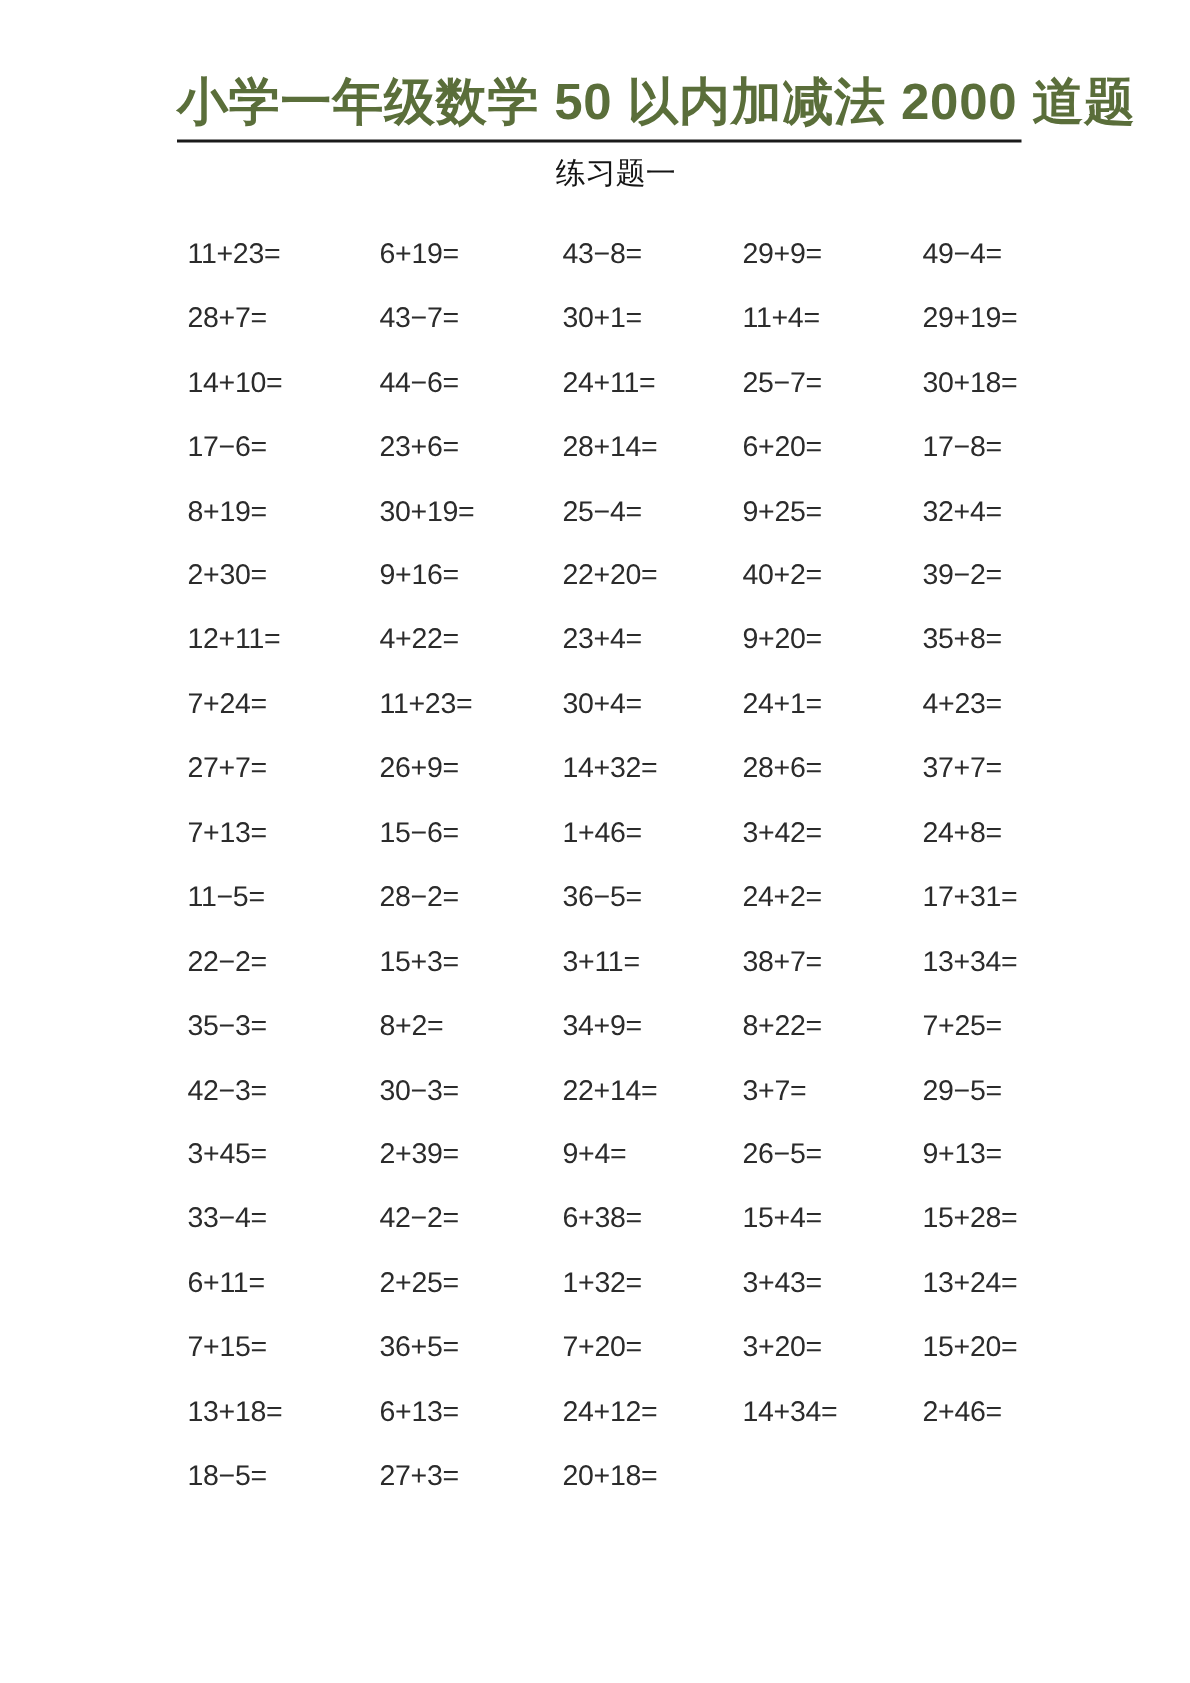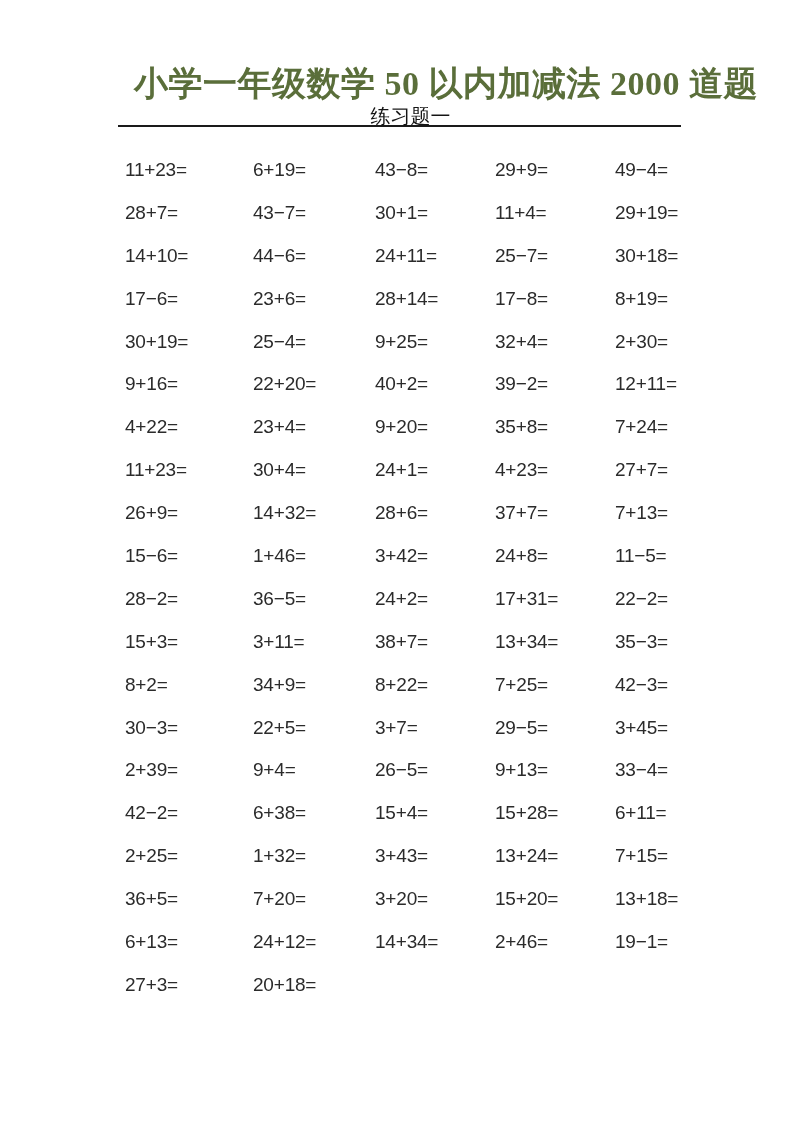--- a/index.html
+++ b/index.html
@@ -25,8 +25,8 @@
     padding-bottom: 3px;
   }
   .title {
-    margin: 16px;
-    font-family: Liberation Serif, serif;
+    margin: 0;
+    font-family: Liberation Sans, sans-serif;
     font-weight: 700;
     font-size: 34px;
     line-height: 44px;

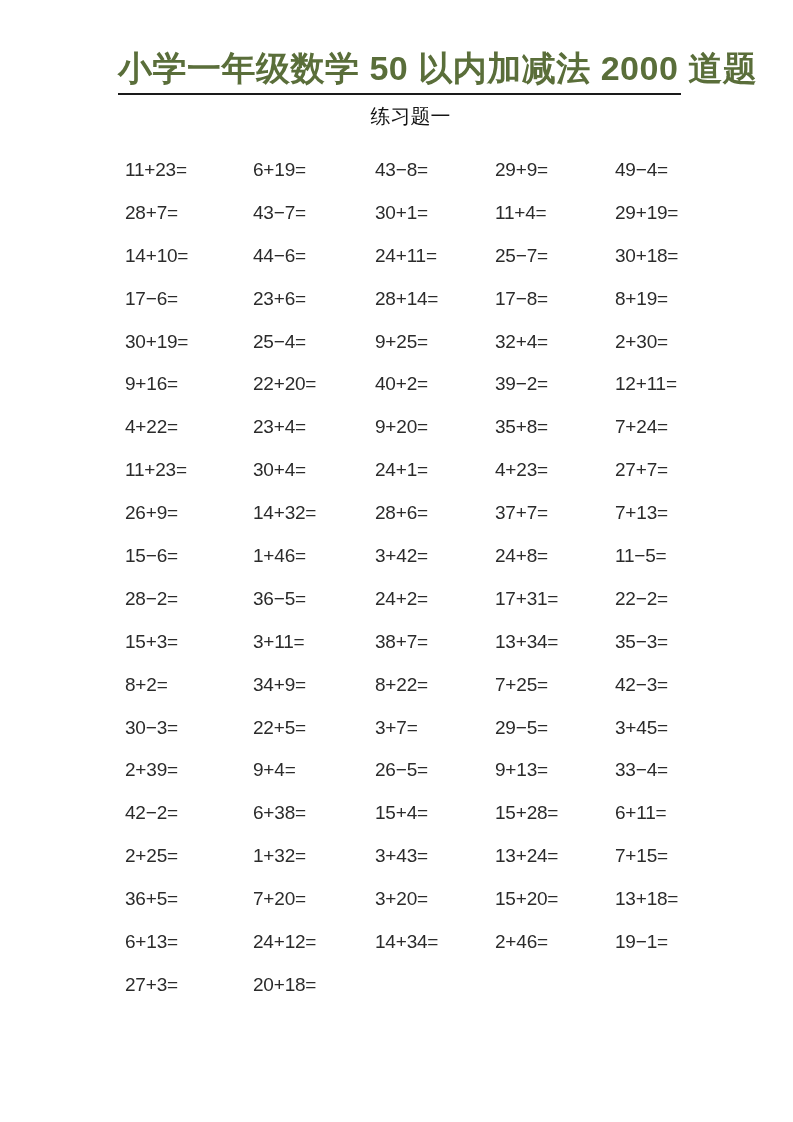--- a/index.html
+++ b/index.html
@@ -90,6 +90,7 @@
       <div class="cell">17−6=</div>
       <div class="cell">23+6=</div>
       <div class="cell">28+14=</div>
+      <div class="cell">6+20=</div>
       <div class="cell">17−8=</div>
       <div class="cell">8+19=</div>
       <div class="cell">30+19=</div>

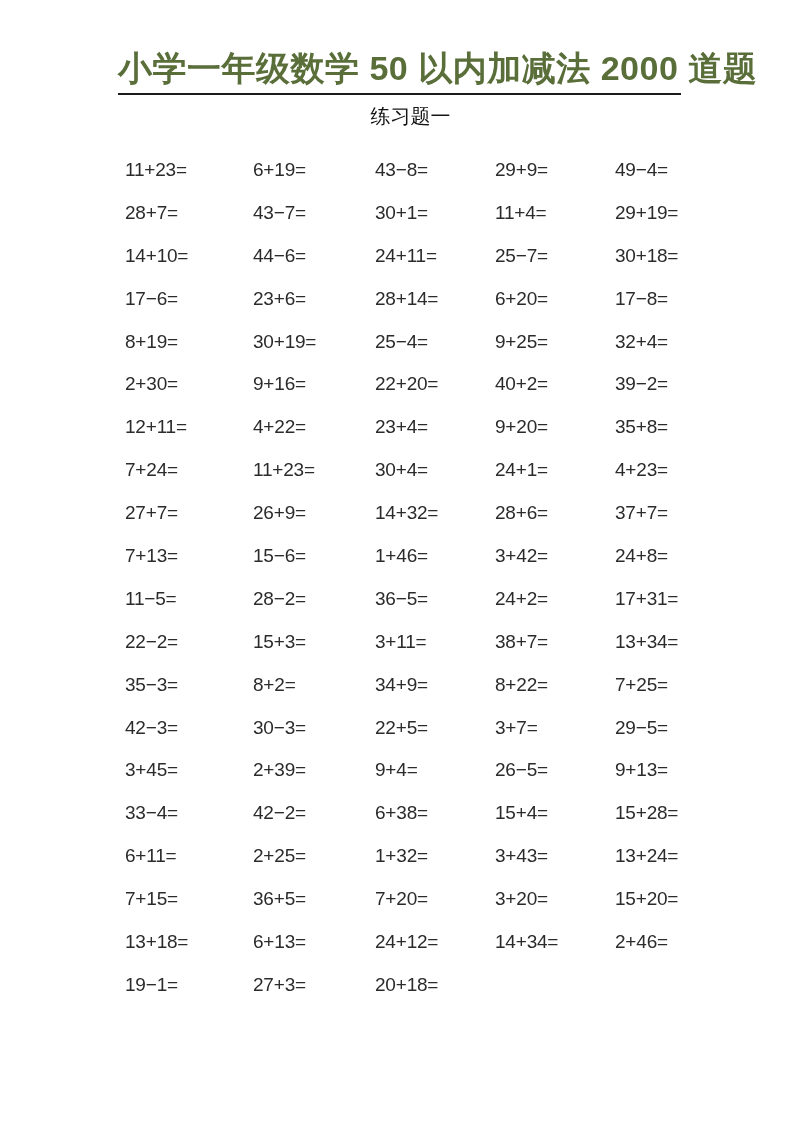--- a/index.html
+++ b/index.html
@@ -139,7 +139,7 @@
       <div class="cell">7+25=</div>
       <div class="cell">42−3=</div>
       <div class="cell">30−3=</div>
-      <div class="cell">22+5=</div>
+      <div class="cell">22+14=</div>
       <div class="cell">3+7=</div>
       <div class="cell">29−5=</div>
       <div class="cell">3+45=</div>

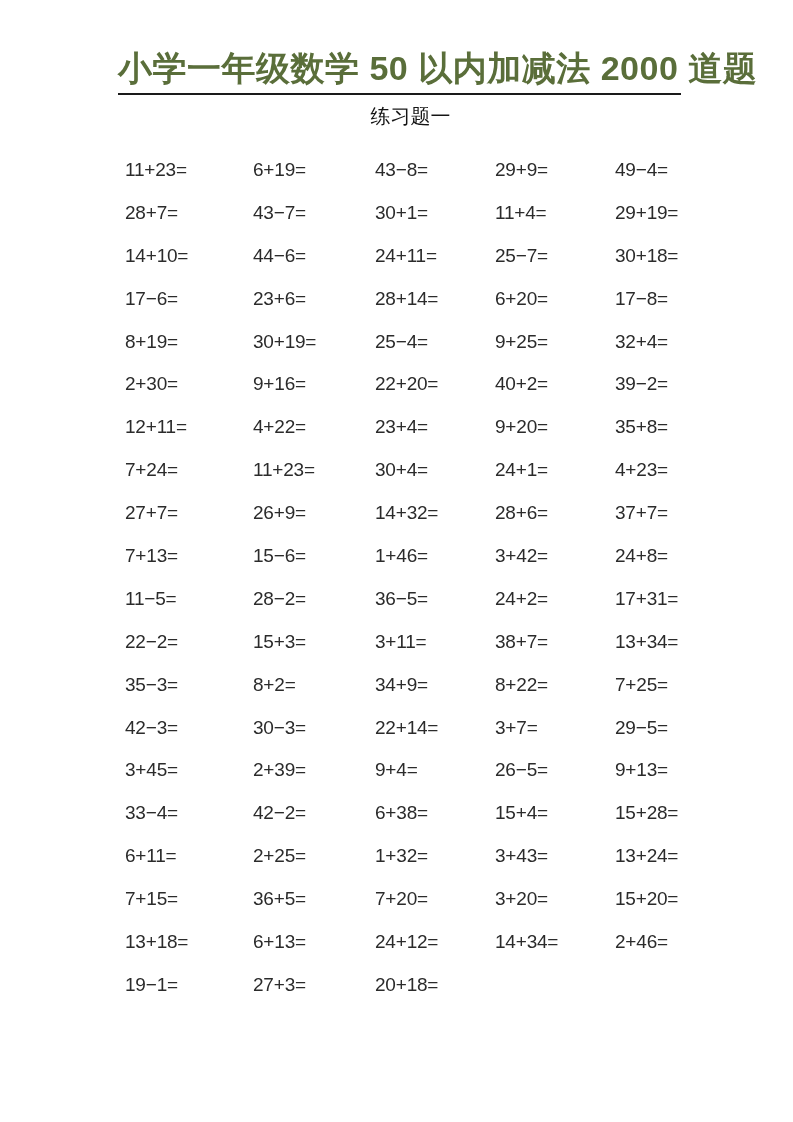--- a/index.html
+++ b/index.html
@@ -167,7 +167,7 @@
       <div class="cell">24+12=</div>
       <div class="cell">14+34=</div>
       <div class="cell">2+46=</div>
-      <div class="cell">19−1=</div>
+      <div class="cell">18−5=</div>
       <div class="cell">27+3=</div>
       <div class="cell">20+18=</div>
     </div>

